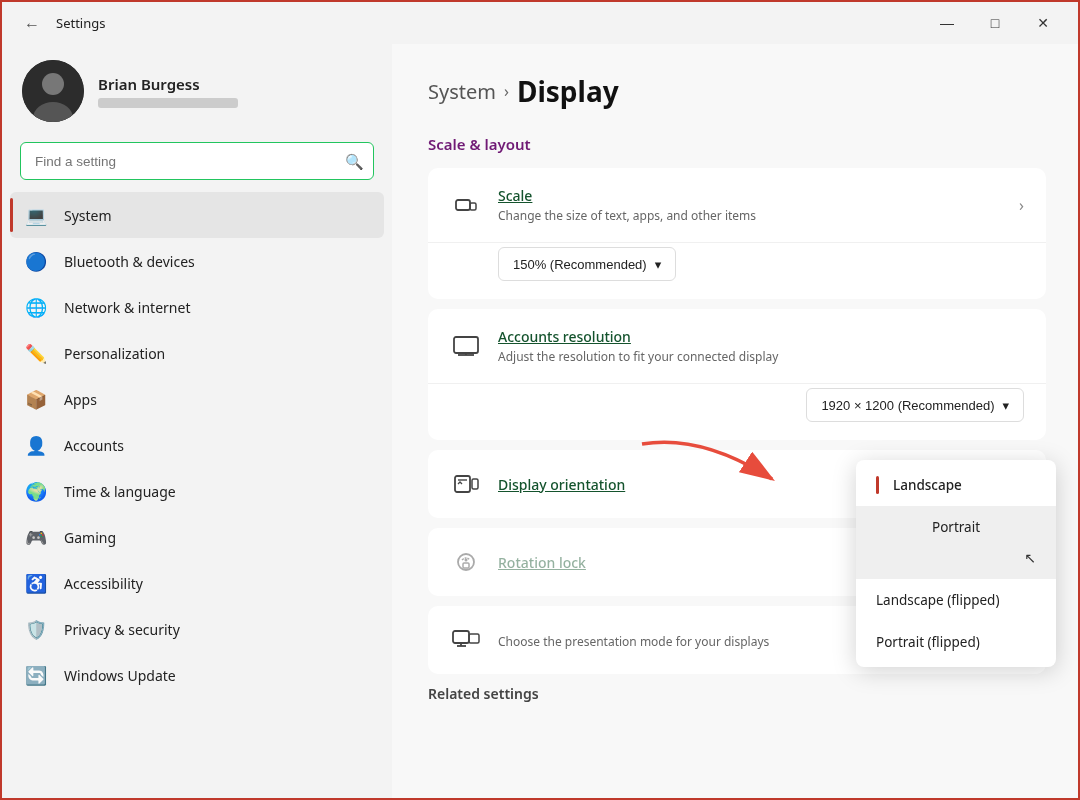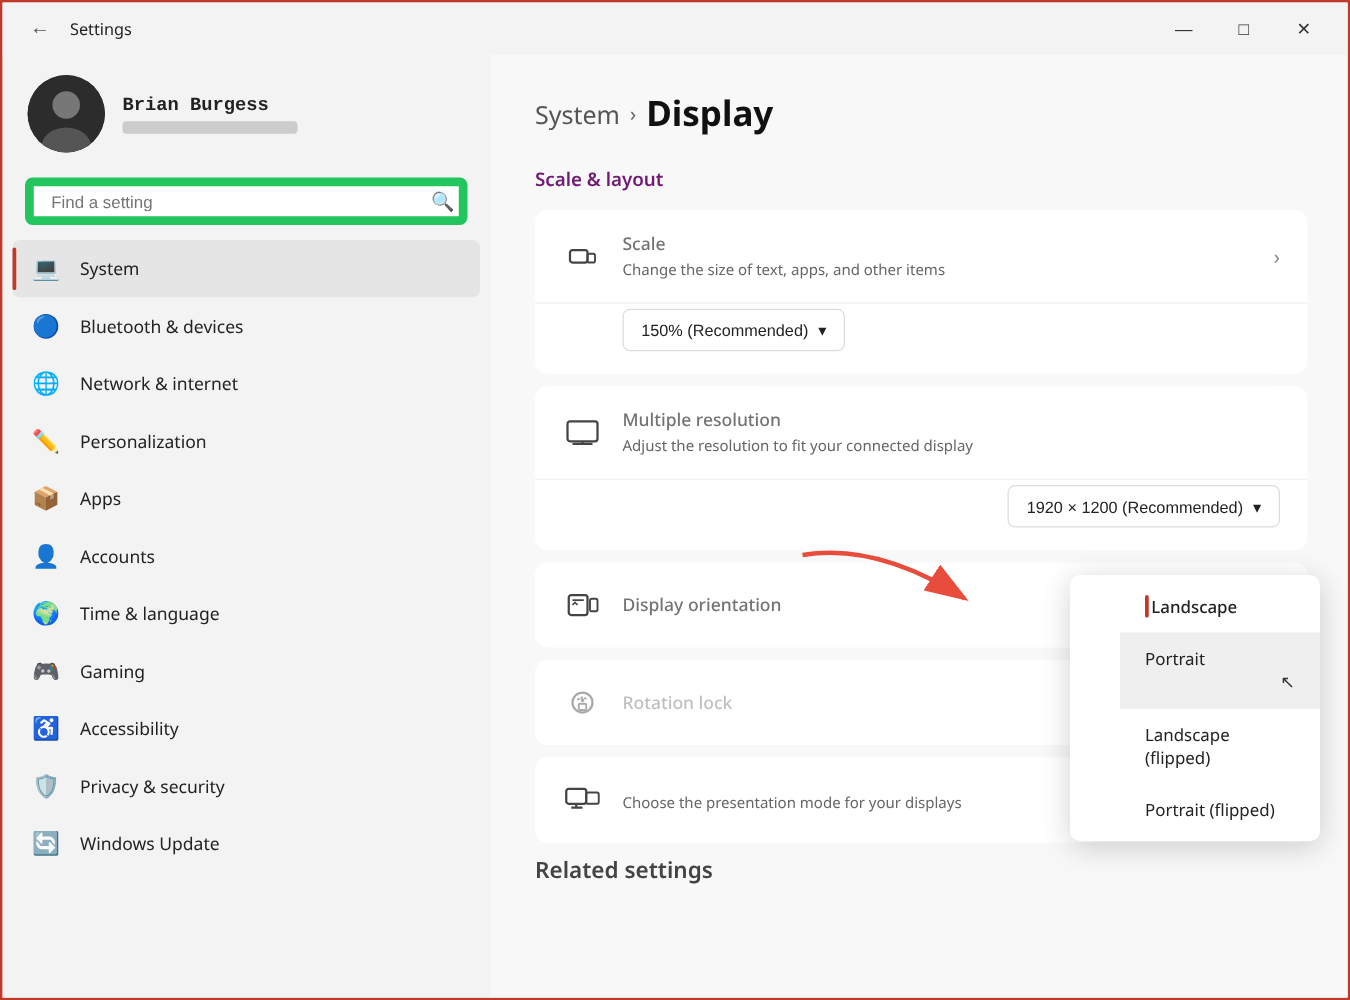--- a/index.html
+++ b/index.html
@@ -96,7 +96,6 @@
       display: flex;
       flex-direction: column;
       gap: 4px;
-      font-family: Liberation Mono, monospace;
     }
     .user-name {
       font-size: 15px;

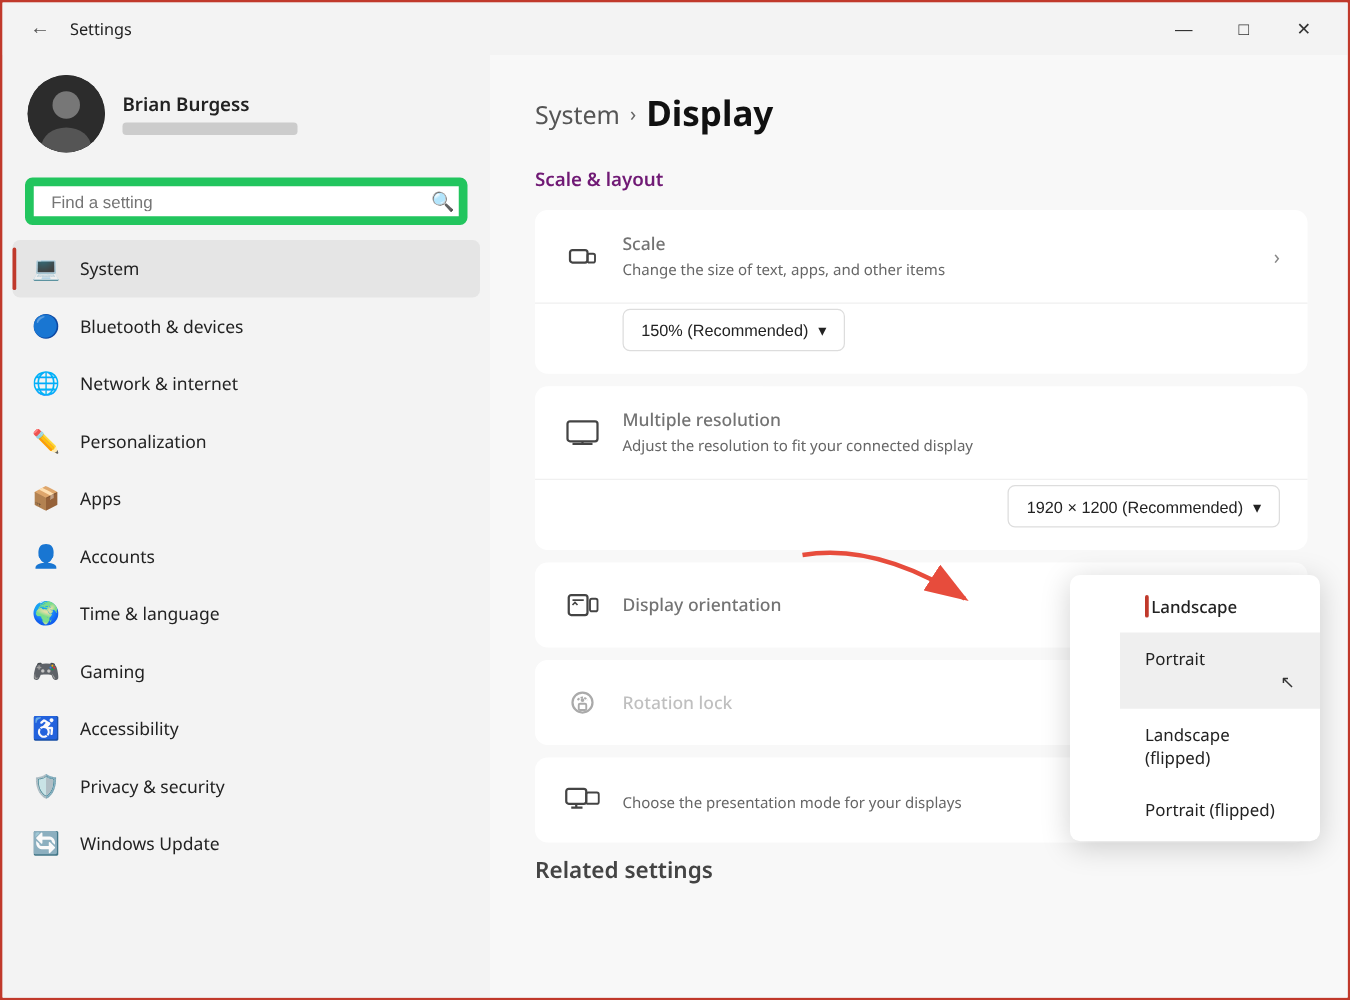--- a/index.html
+++ b/index.html
@@ -115,7 +115,7 @@
     .search-input {
       width: 100%;
       height: 38px;
-      border: 7px solid #22c55e;
+      border: 1px solid #22c55e;
       border-radius: 6px;
       padding: 0 38px 0 14px;
       font-size: 13.5px;

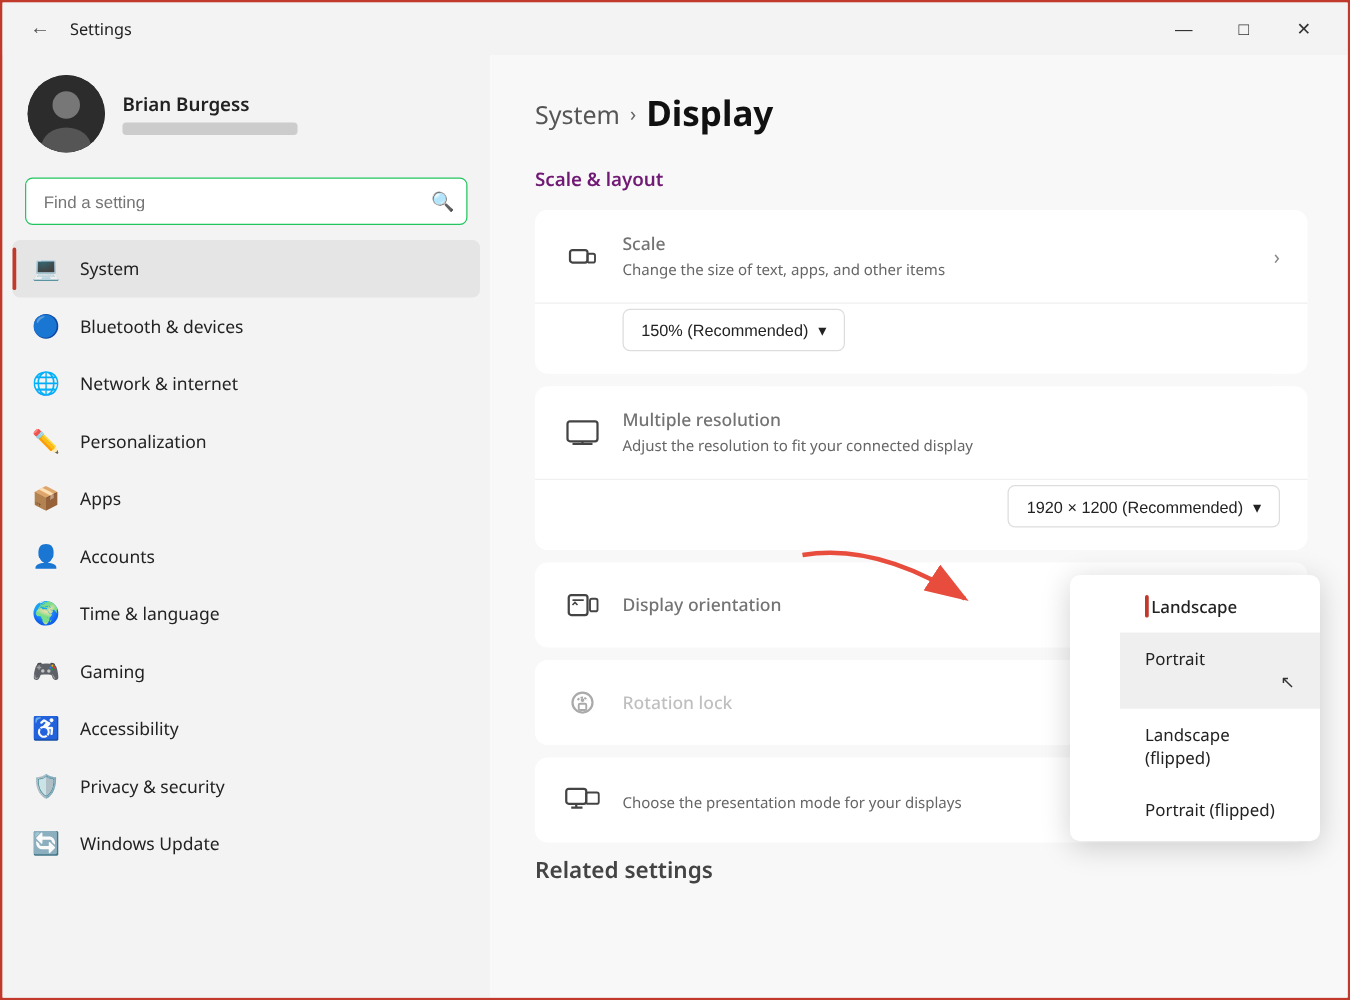--- a/index.html
+++ b/index.html
@@ -238,7 +238,8 @@
     .card-title {
       font-size: 14px;
       font-weight: 500;
-      color: #737373;
+      color: #14532d;
+      text-decoration: underline;
     }
     .card-desc {
       font-size: 12px;

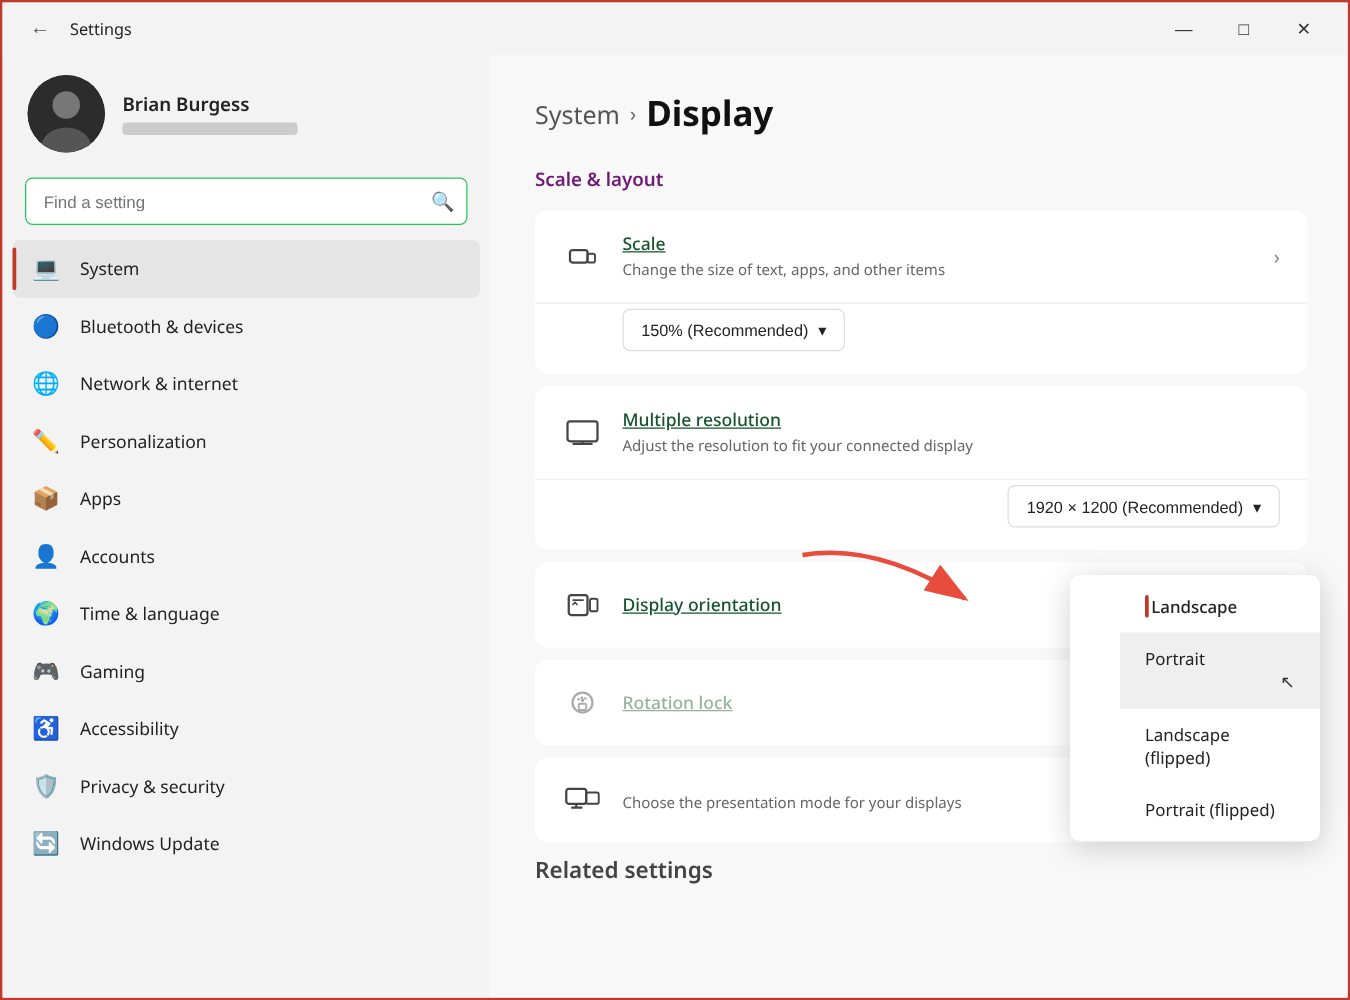--- a/index.html
+++ b/index.html
@@ -462,7 +462,7 @@
             </svg>
           </div>
           <div class="card-text">
-            <div class="card-title">Multiple resolution</div>
+            <div class="card-title">Accounts resolution</div>
             <div class="card-desc">Adjust the resolution to fit your connected display</div>
           </div>
         </div>

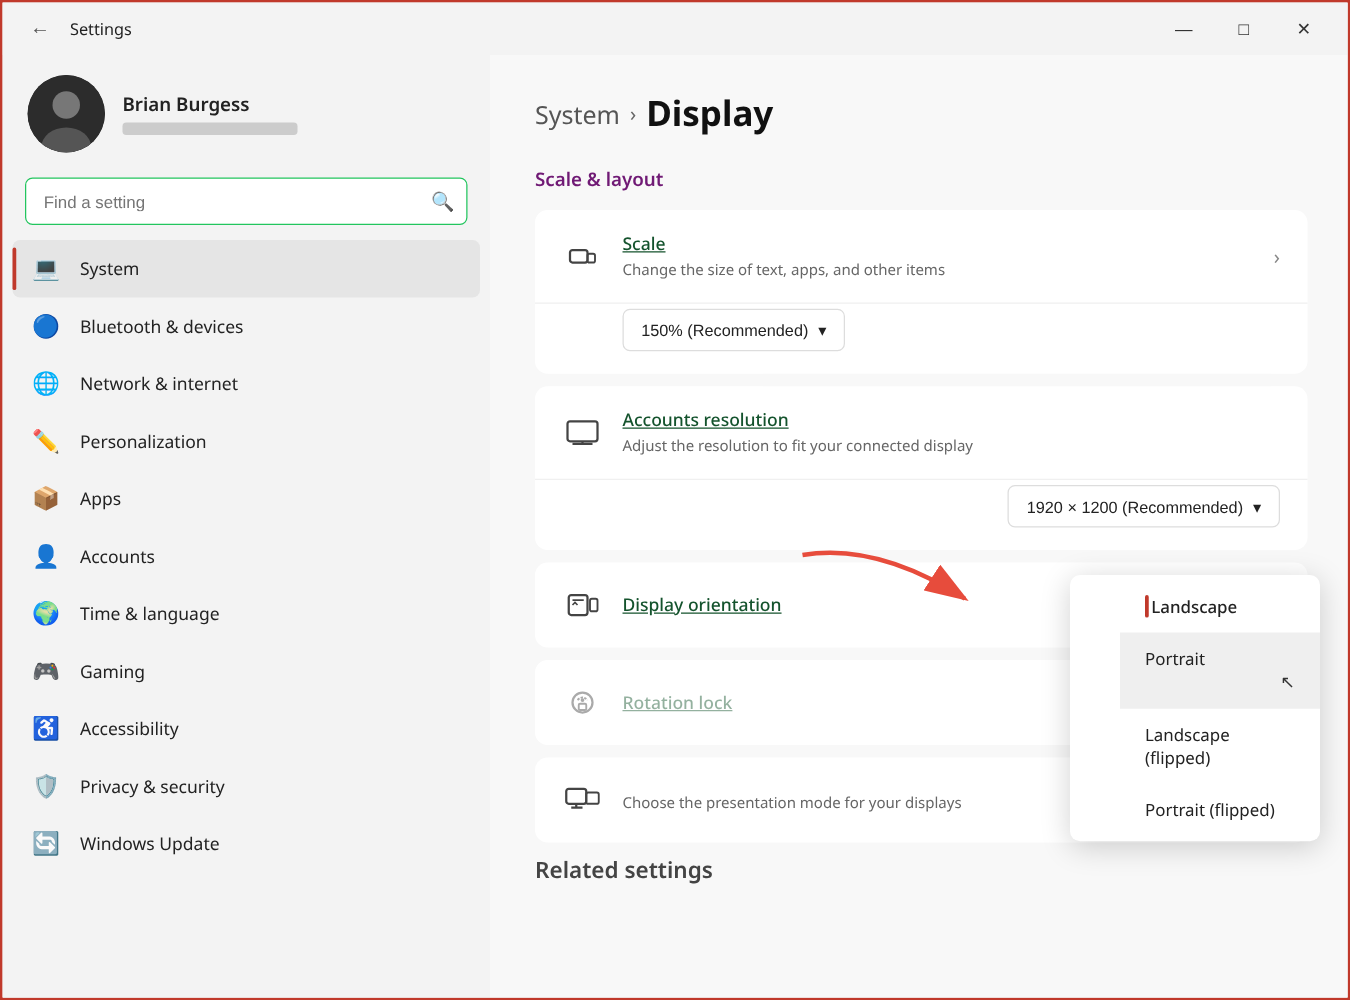--- a/index.html
+++ b/index.html
@@ -290,7 +290,7 @@
       font-size: 13.5px;
       color: #222;
       cursor: pointer;
-      display: flex; gap: 0; margin-left: 40px;
+      display: flex; align-items: center; gap: 12px;
     }
     .dropdown-item.selected {
       font-weight: 500;

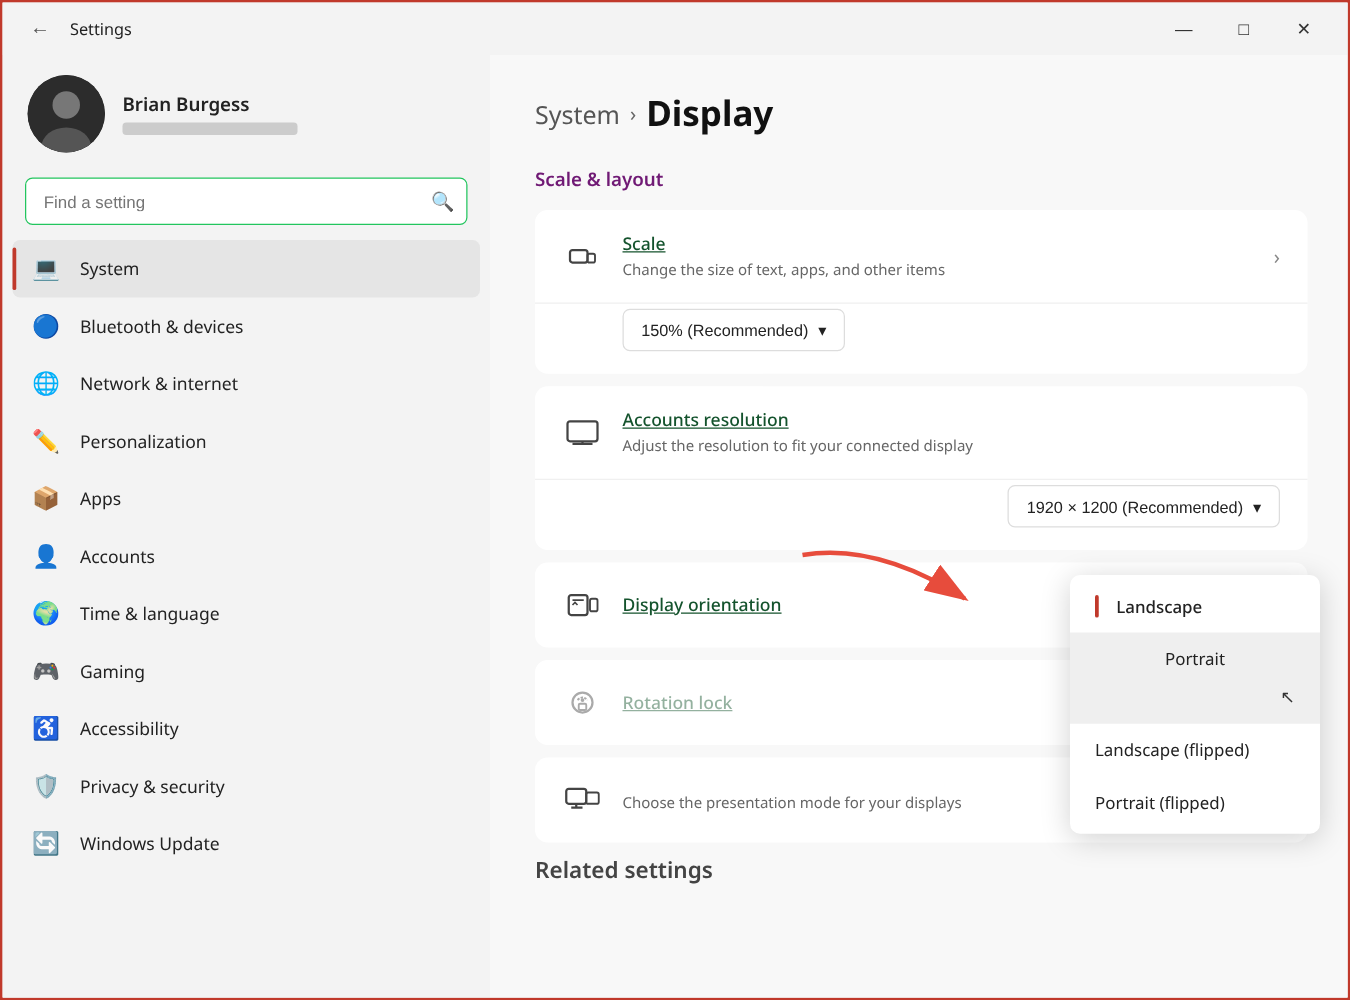--- a/index.html
+++ b/index.html
@@ -315,7 +315,7 @@
     }
     .related-settings {
       margin-top: 8px;
-      font-size: 18px;
+      font-size: 14px;
       font-weight: 600;
       color: #444;
     }

